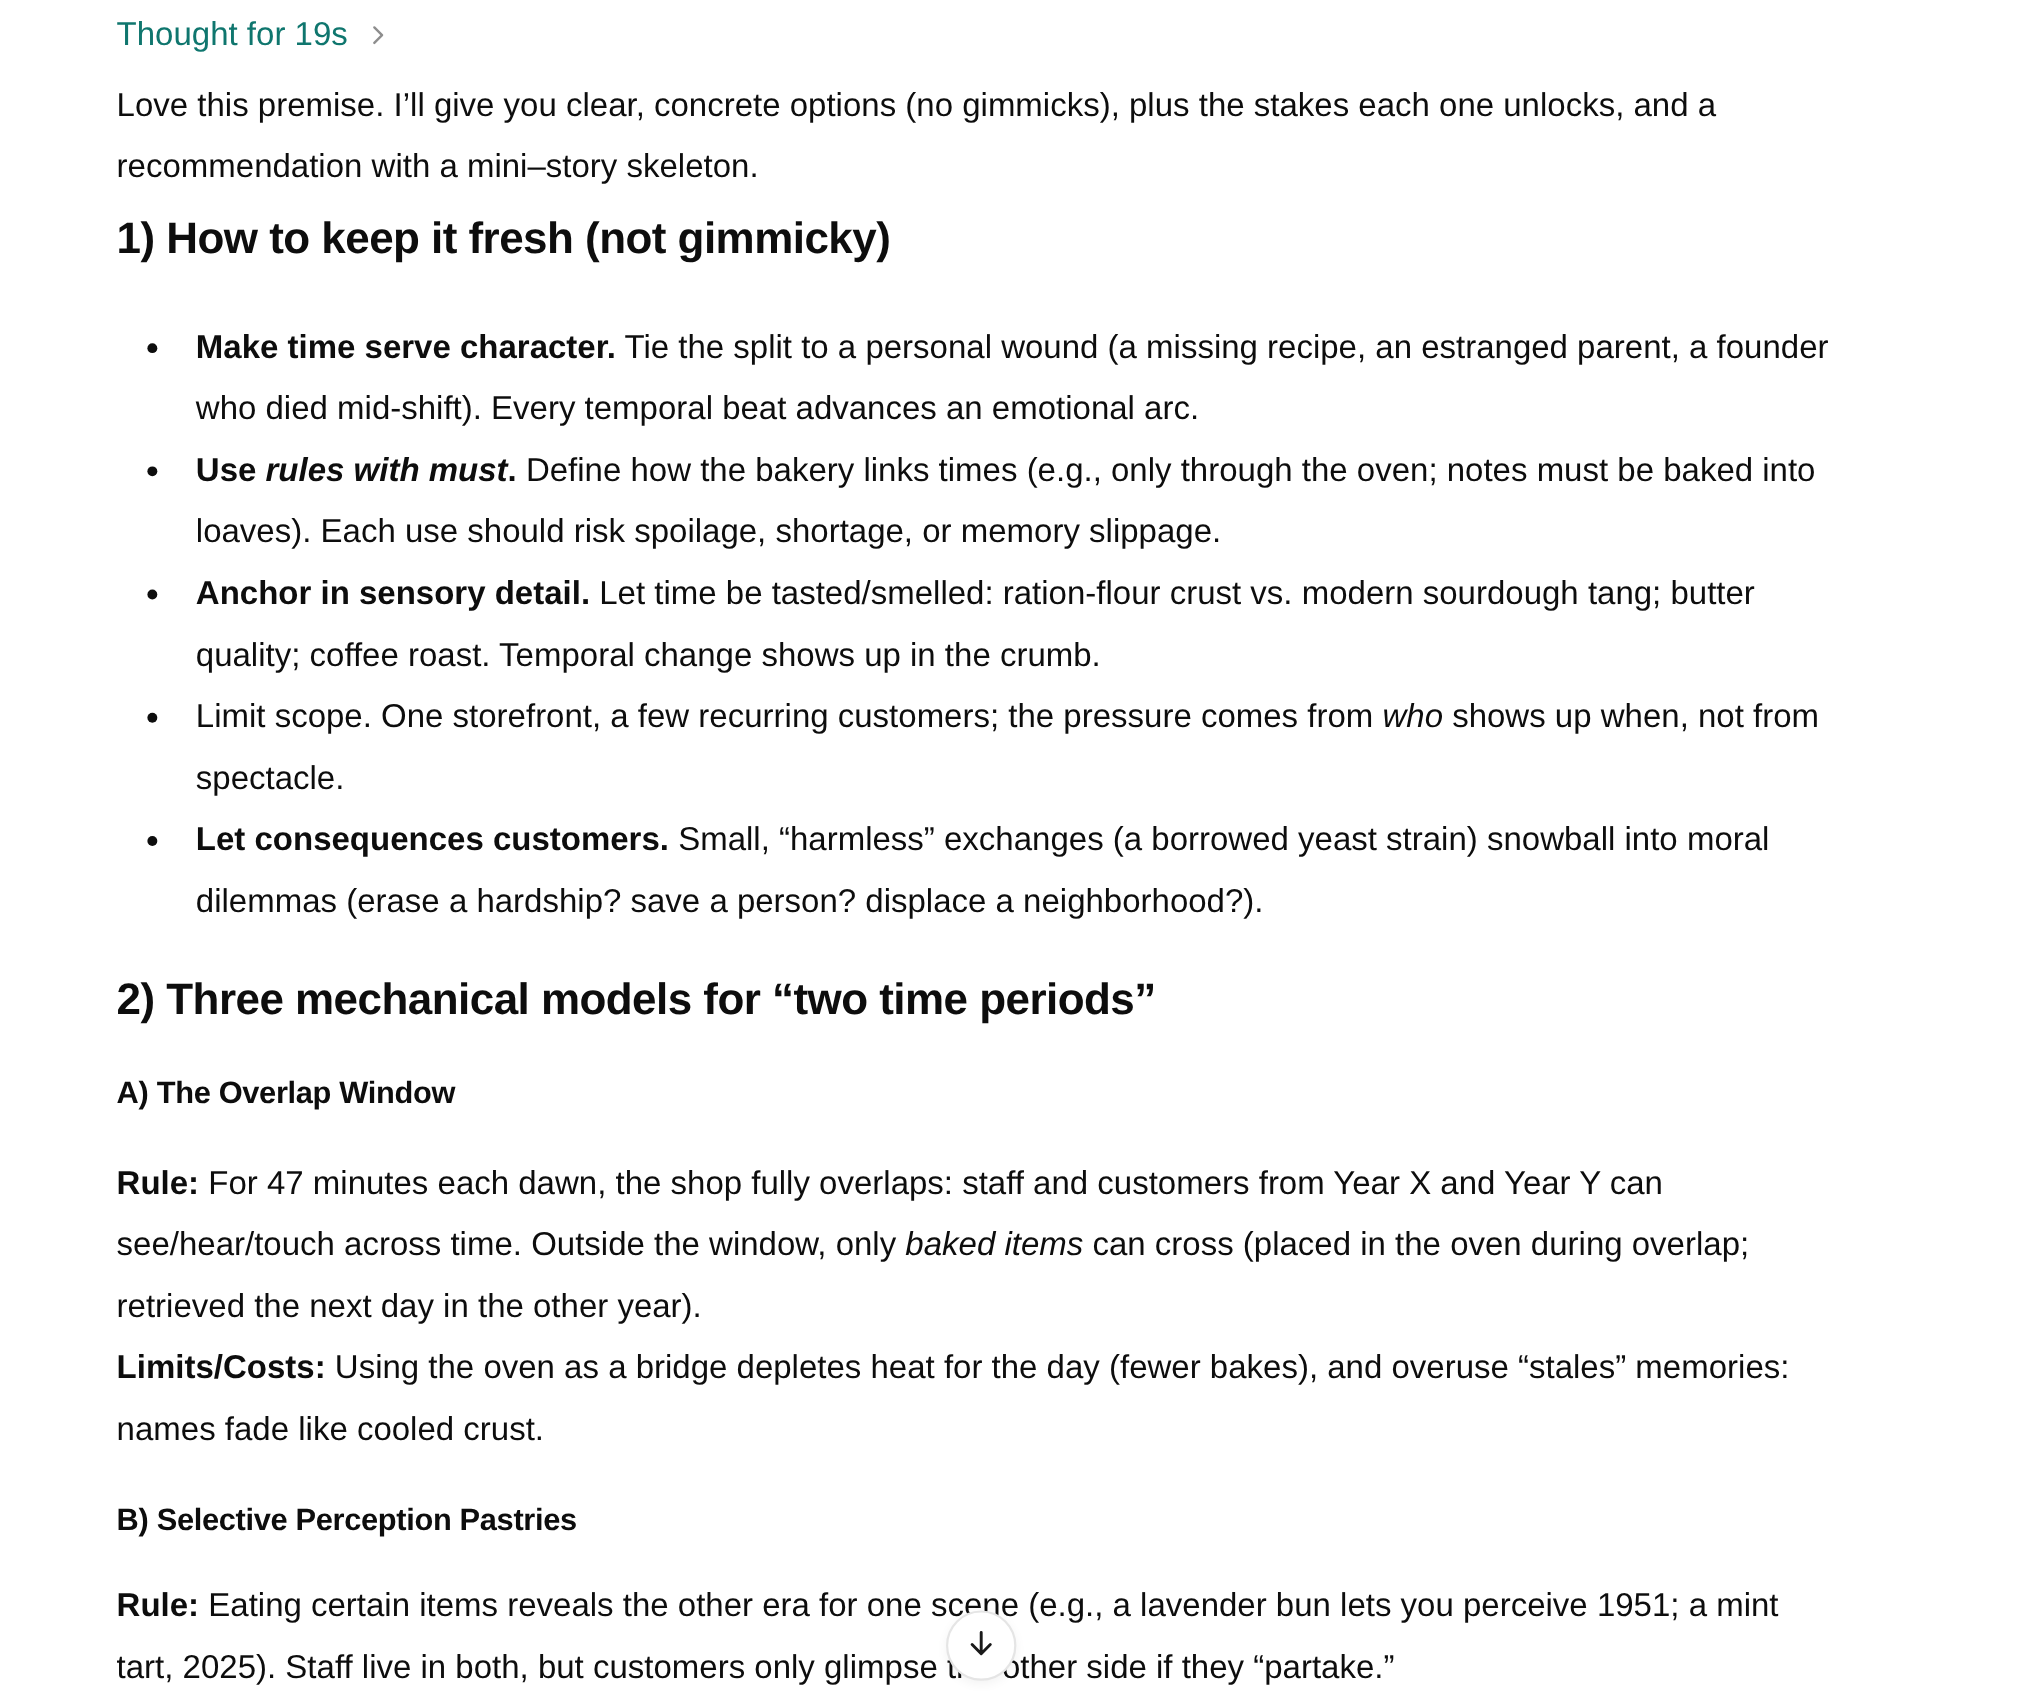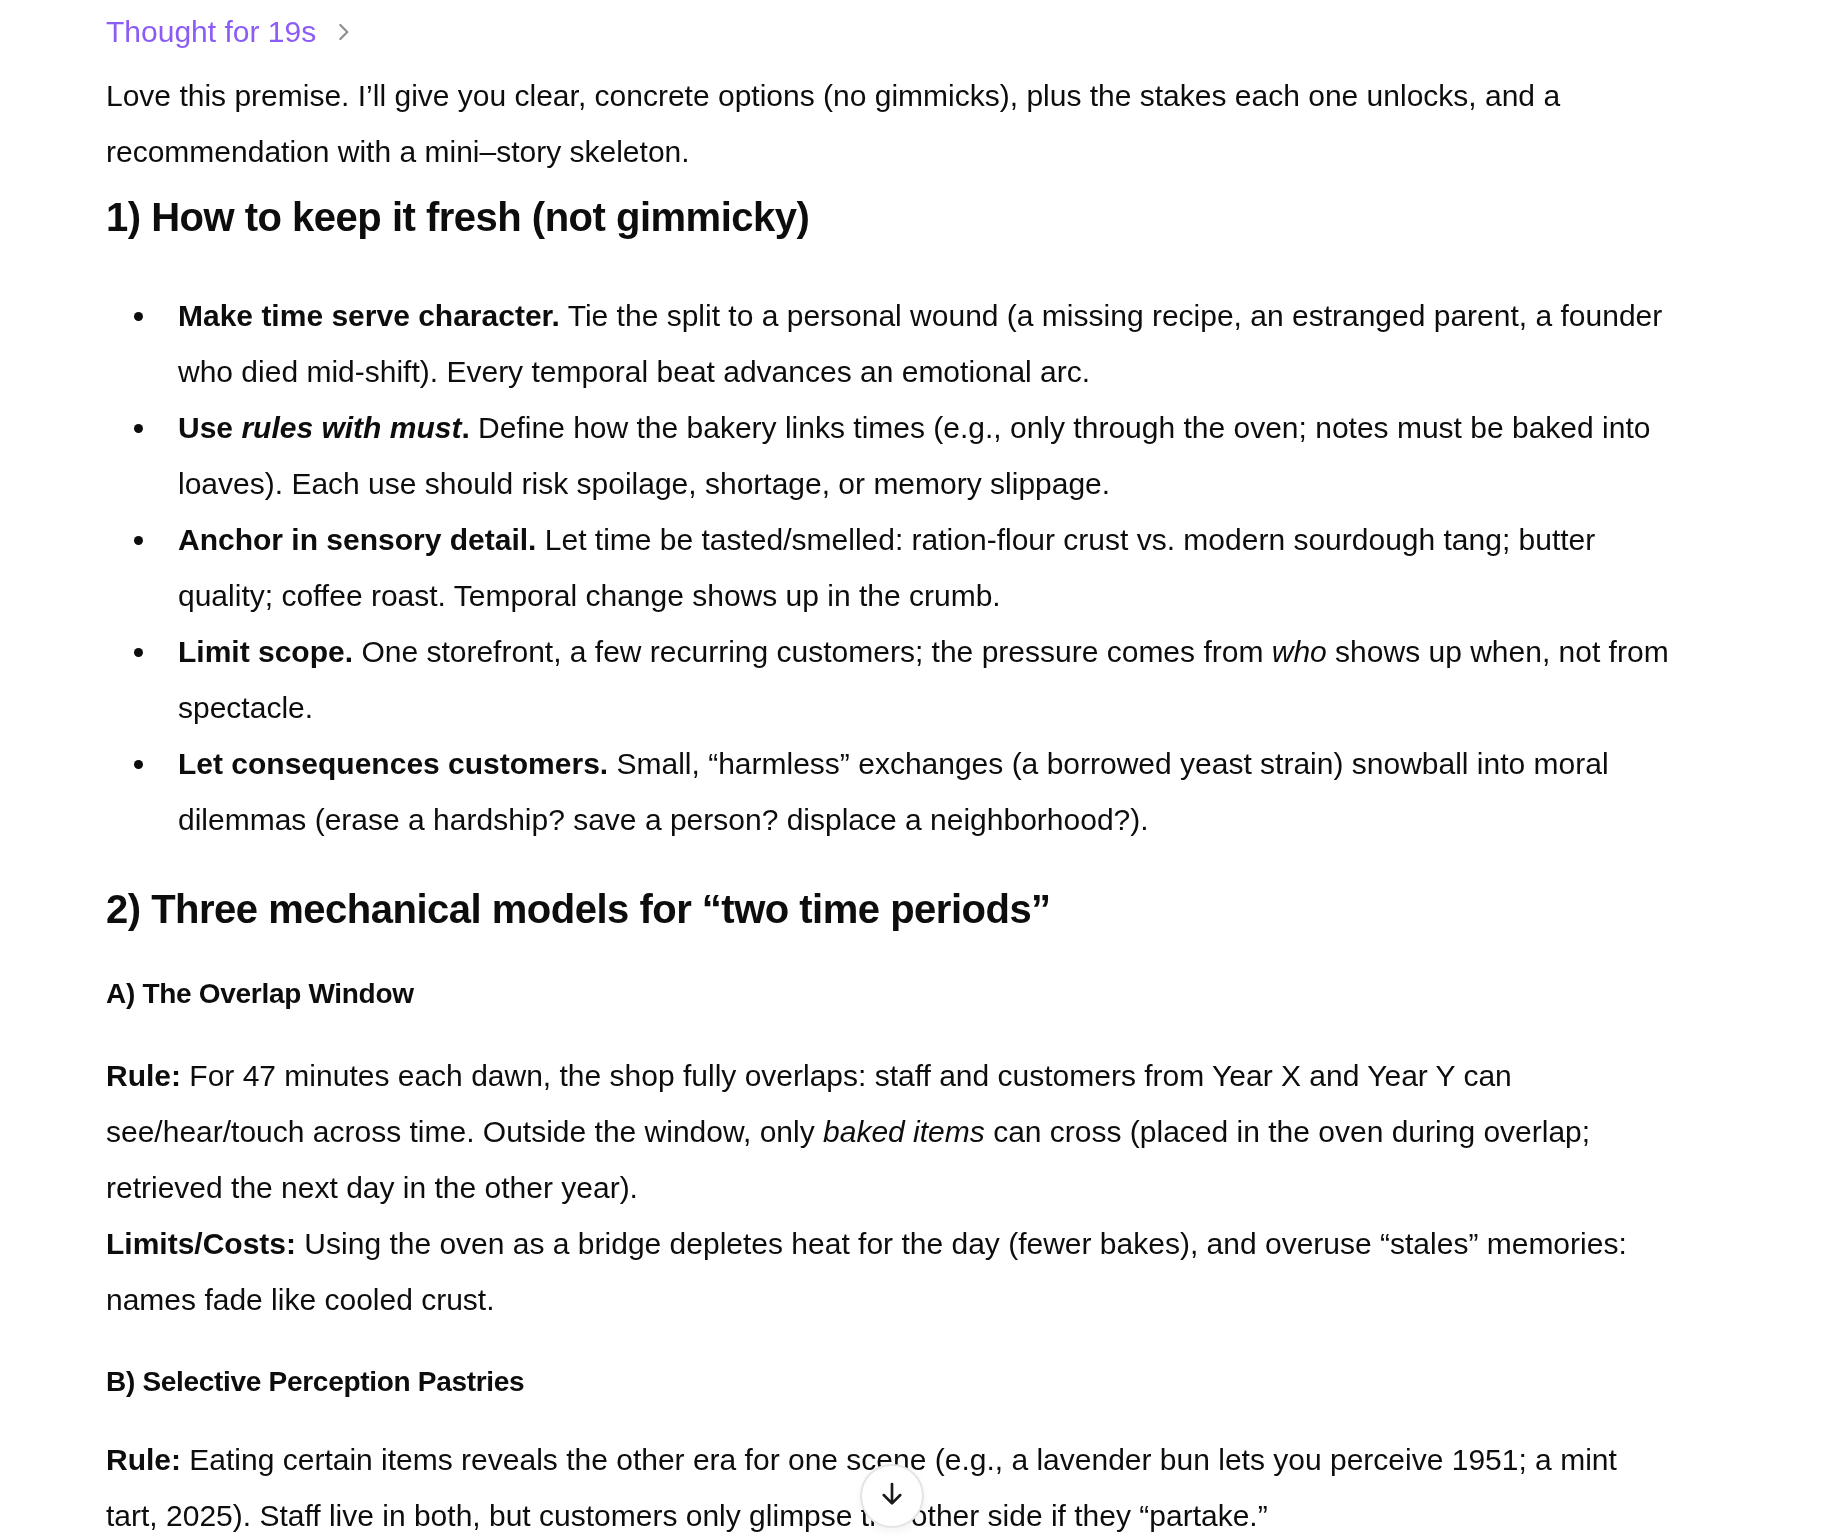--- a/index.html
+++ b/index.html
@@ -15,7 +15,7 @@
   }
   .thought-row{
     display:flex;align-items:center;gap:14px;
-    margin-top:8px;height:48px;color:#8b5cf6;cursor:pointer;
+    margin-top:8px;height:48px;color:#0f766e;cursor:pointer;
     font-size:30px;line-height:48px;width:max-content;
   }
   .thought-row svg{display:block;}

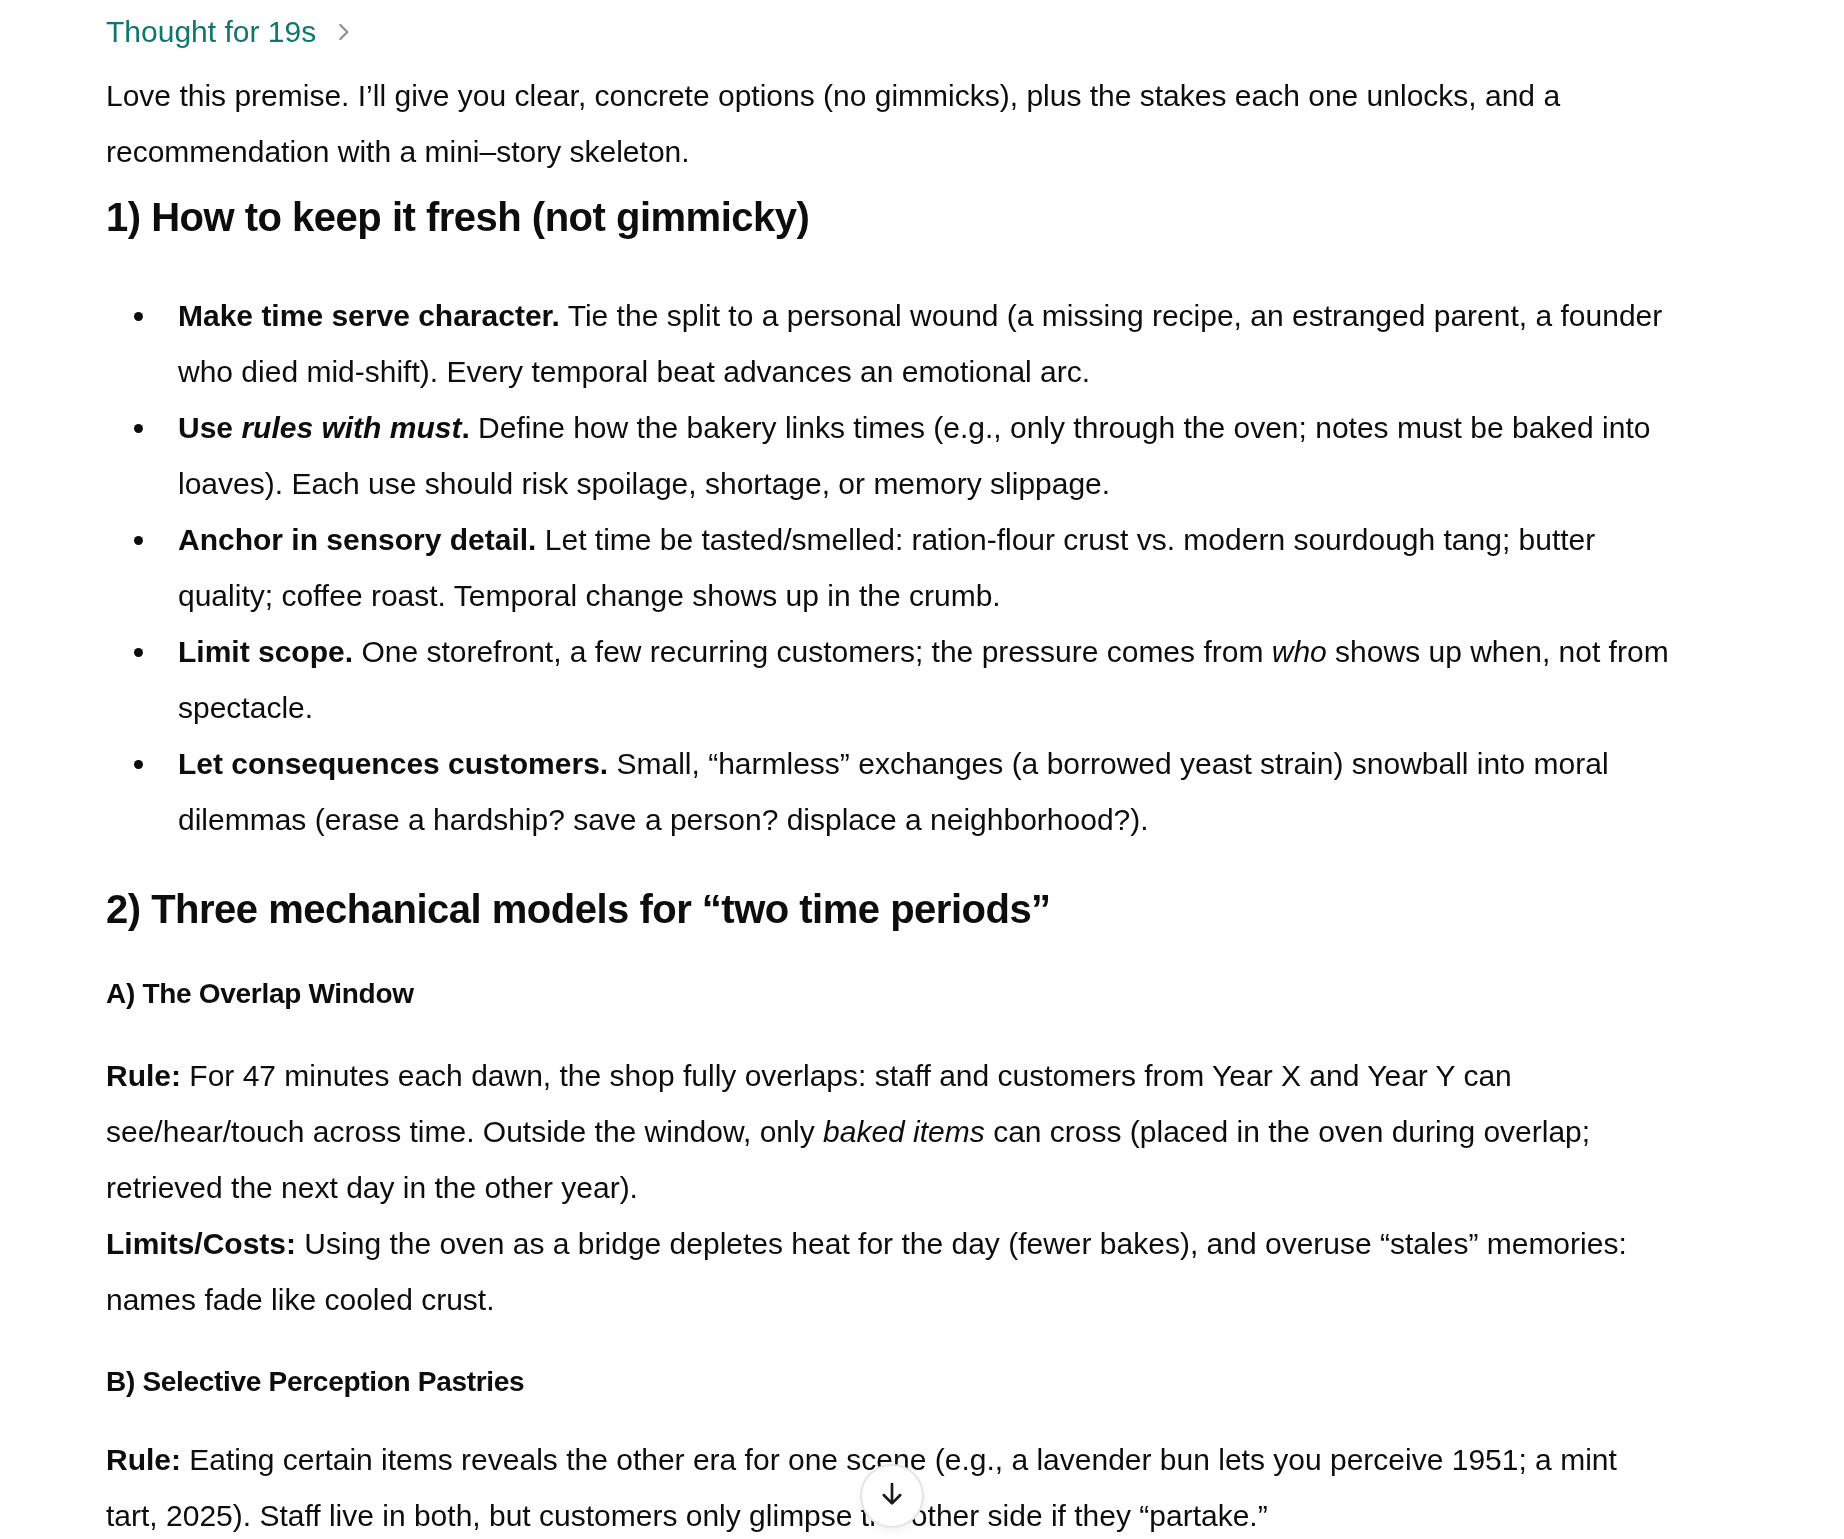--- a/index.html
+++ b/index.html
@@ -67,7 +67,7 @@
     <li><span style="font-weight: 700;">Make time serve character.</span><span> Tie the split to a personal wound (a missing recipe, an estranged parent, a founder who died mid-shift). Every temporal beat advances an emotional arc.</span></li>
     <li><span style="font-weight: 700;">Use </span><span style="font-weight: 700; font-style: italic;">rules with must</span><span style="font-weight: 700;">.</span><span> Define how the bakery links times (e.g., only through the oven; notes must be baked into loaves). Each use should risk spoilage, shortage, or memory slippage.</span></li>
     <li><span style="font-weight: 700; margin-top: 48px;">Anchor in sensory detail.</span><span> Let time be tasted/smelled: ration-flour crust vs. modern sourdough tang; butter quality; coffee roast. Temporal change shows up in the crumb.</span></li>
-    <li><span style="font-weight: 700; text-align: center;">Limit scope.</span><span> One storefront, a few recurring customers; the pressure comes from </span><span style="font-style: italic;">who</span><span> shows up when, not from spectacle.</span></li>
+    <li><span style="font-weight: 400; text-align: center;">Limit scope.</span><span> One storefront, a few recurring customers; the pressure comes from </span><span style="font-style: italic;">who</span><span> shows up when, not from spectacle.</span></li>
     <li><span style="font-weight: 700;">Let consequences customers.</span><span> Small, “harmless” exchanges (a borrowed yeast strain) snowball into moral dilemmas (erase a hardship? save a person? displace a neighborhood?).</span></li>
   </ul>
 

